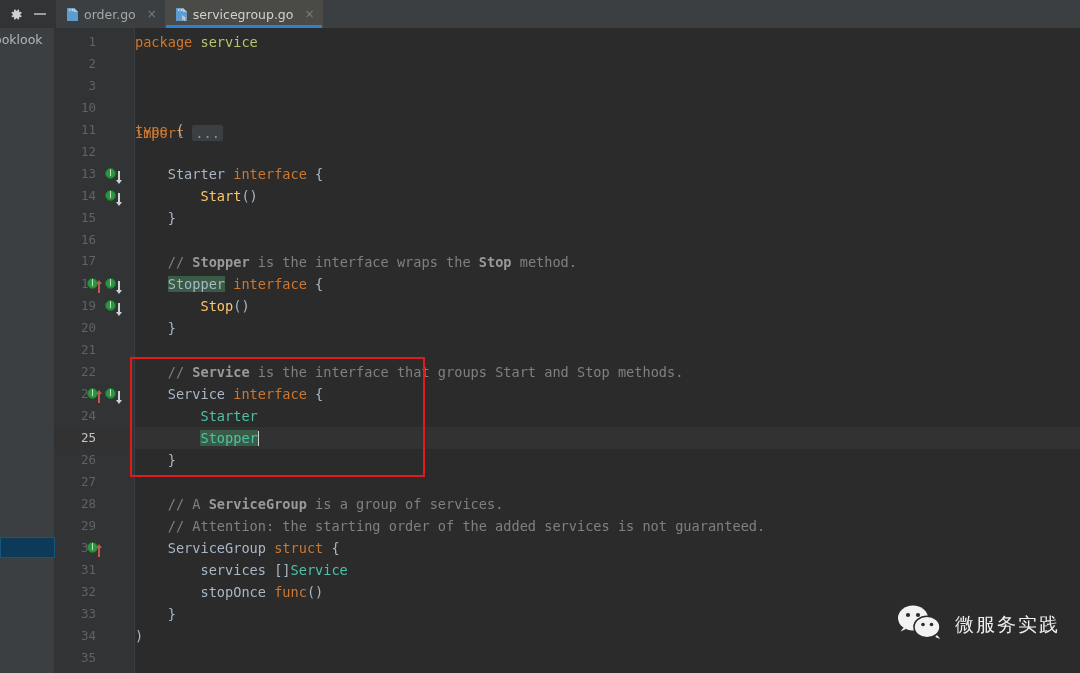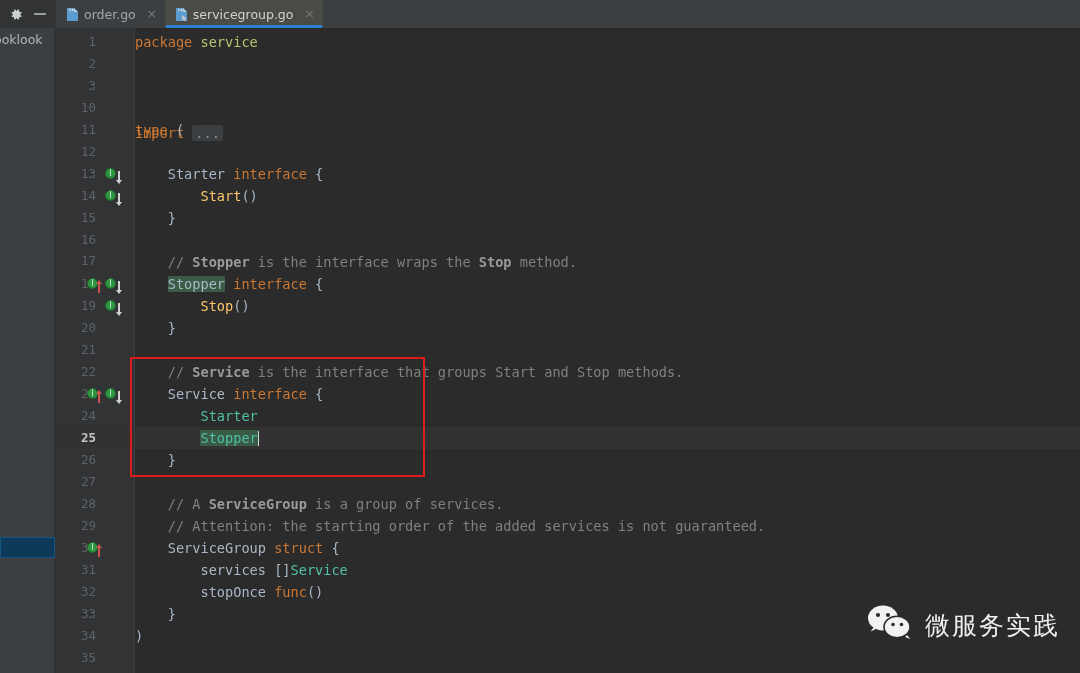--- a/index.html
+++ b/index.html
@@ -206,7 +206,7 @@
         <div class="lineno" style="top: 355px;">23</div>
         <div class="lineno" style="top: 377px;">24</div>
         <div class="curline" style="top: 399px; left: 0px; right: 0px;"></div>
-        <div class="lineno cur" style="top: 399px; font-weight: bold;">25</div>
+        <div class="lineno cur" style="top: 399px;">25</div>
         <div class="lineno" style="top: 421px;">26</div>
         <div class="lineno" style="top: 443px;">27</div>
         <div class="lineno" style="top: 465px;">28</div>

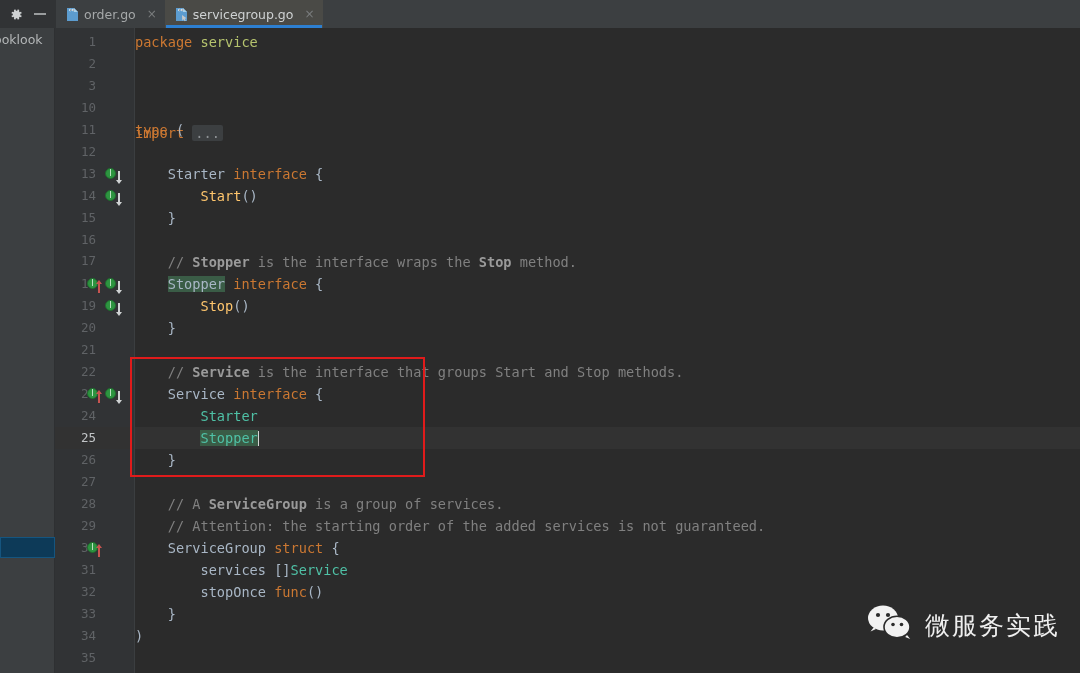--- a/index.html
+++ b/index.html
@@ -128,7 +128,7 @@
     display:flex; align-items:center; gap:11px;
   }
   .wm-text {
-    font-family:"DejaVu Sans", sans-serif; font-size:25px;
+    font-family:"DejaVu Sans", sans-serif; font-size:19px;
     color:#efefef; letter-spacing:2px;
   }
 </style>

